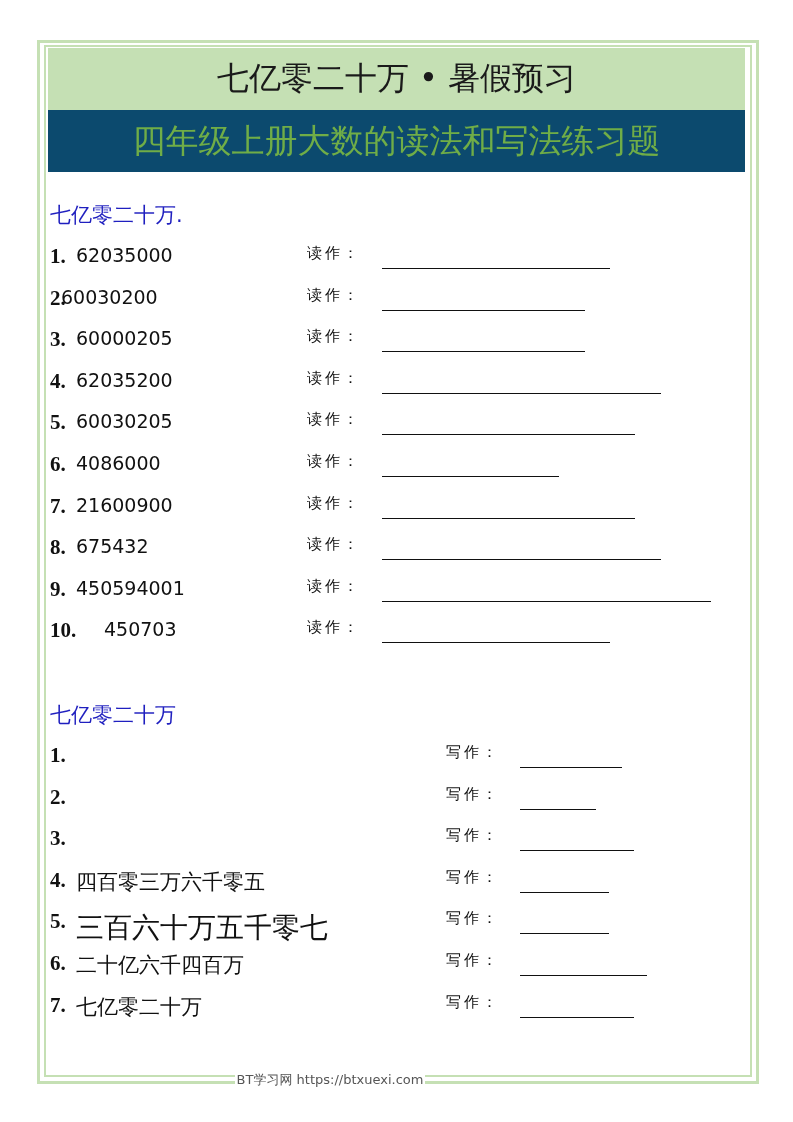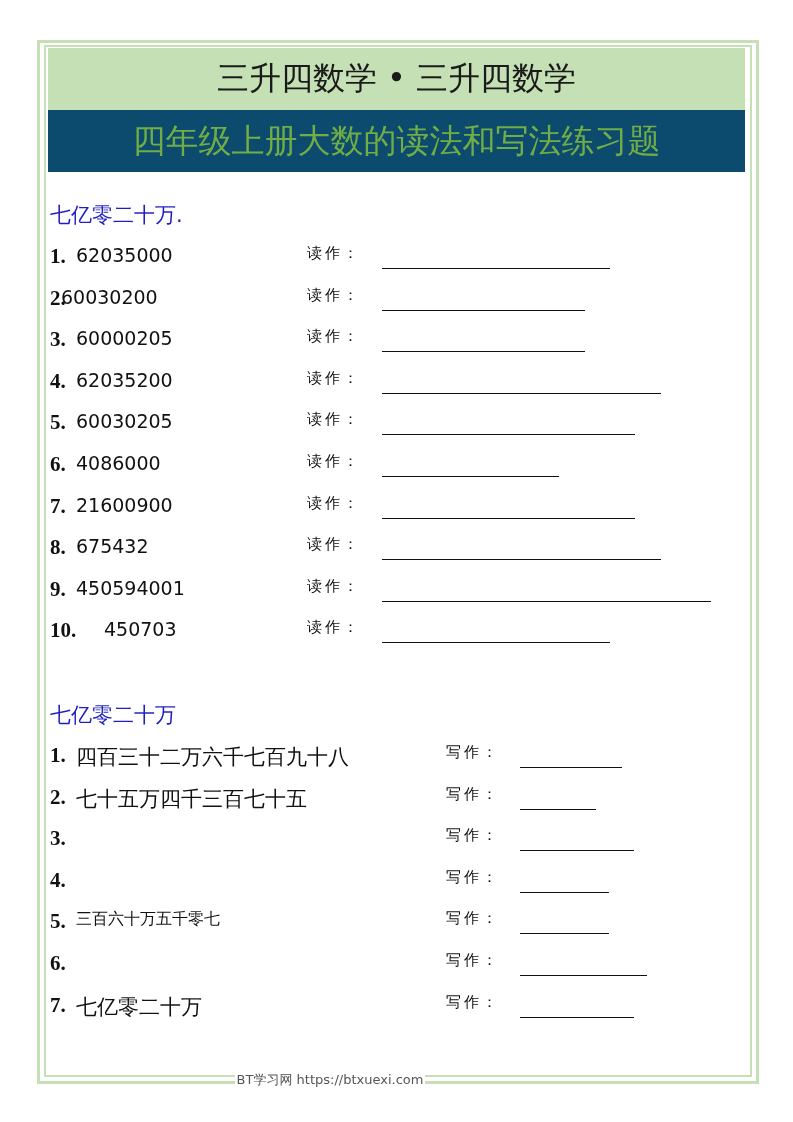--- a/index.html
+++ b/index.html
@@ -32,7 +32,7 @@
 <div class="frame-outer"></div>
 <div class="frame-inner"></div>
 
-<div class="hdr1">三升四数学 • 三升四数学</div>
+<div class="hdr1">七亿零二十万 • 暑假预习</div>
 <div class="hdr2">四年级上册大数的读法和写法练习题</div>
 
 <div class="section-title" style="top:201px">七亿零二十万.</div>

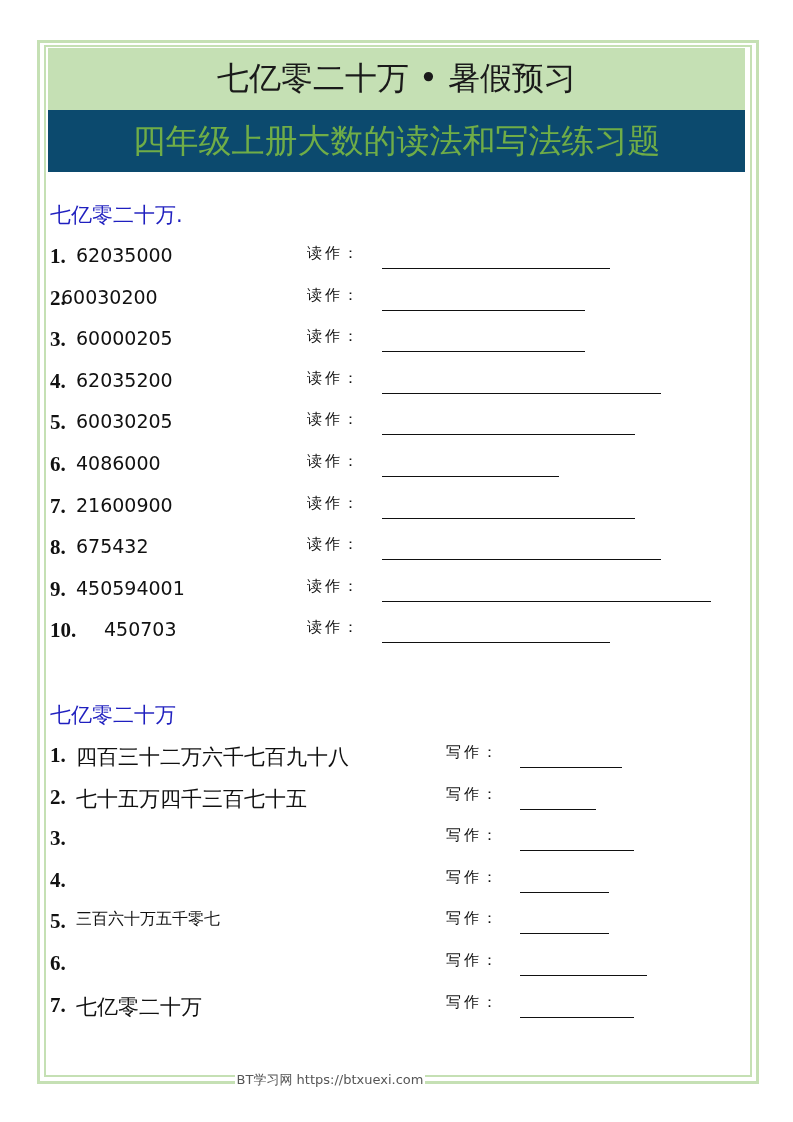--- a/index.html
+++ b/index.html
@@ -102,7 +102,6 @@
 
 <div class="row" style="top:743px">
   <span class="num">1.</span>
-  <span class="val" style="left:26px;font-size:21px">四百三十二万六千七百九十八</span>
   <span class="lbl" style="left:396px">写作：</span>
   <span class="blank" style="left:470px;width:102px"></span>
 </div>

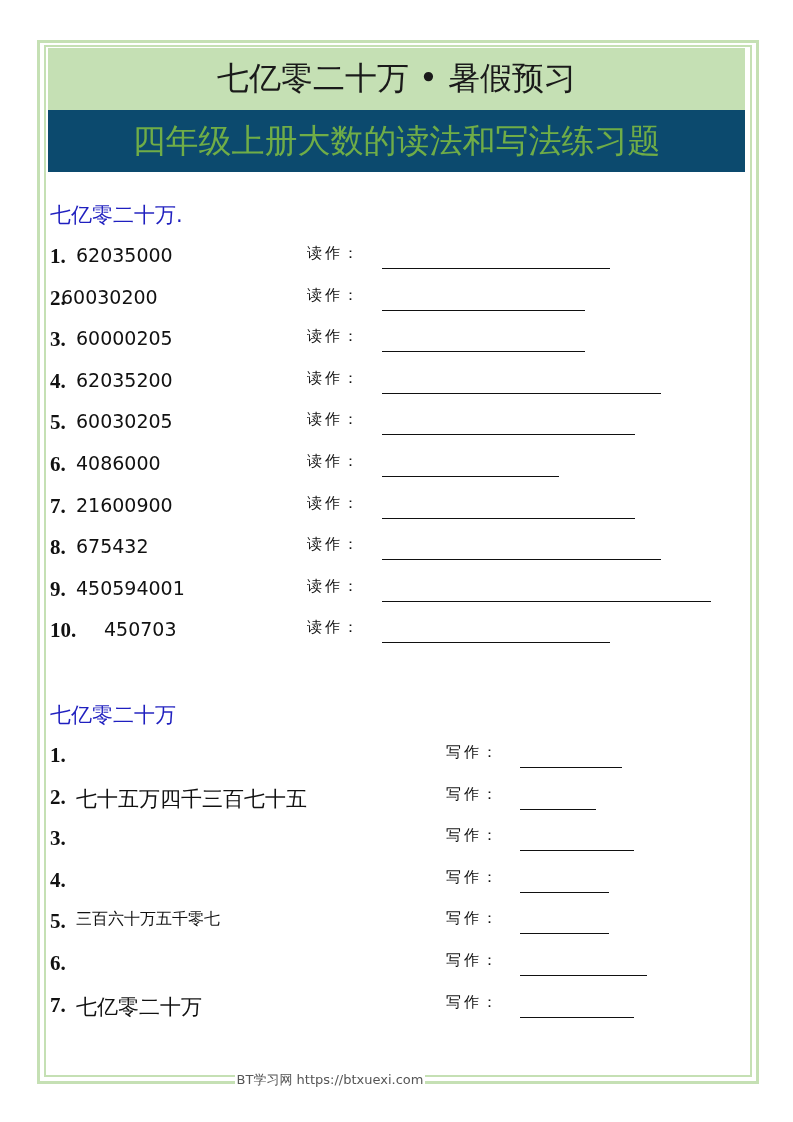--- a/index.html
+++ b/index.html
@@ -107,7 +107,6 @@
 </div>
 <div class="row" style="top:785px">
   <span class="num">2.</span>
-  <span class="val" style="left:26px;font-size:21px">七十五万四千三百七十五</span>
   <span class="lbl" style="left:396px">写作：</span>
   <span class="blank" style="left:470px;width:76px"></span>
 </div>

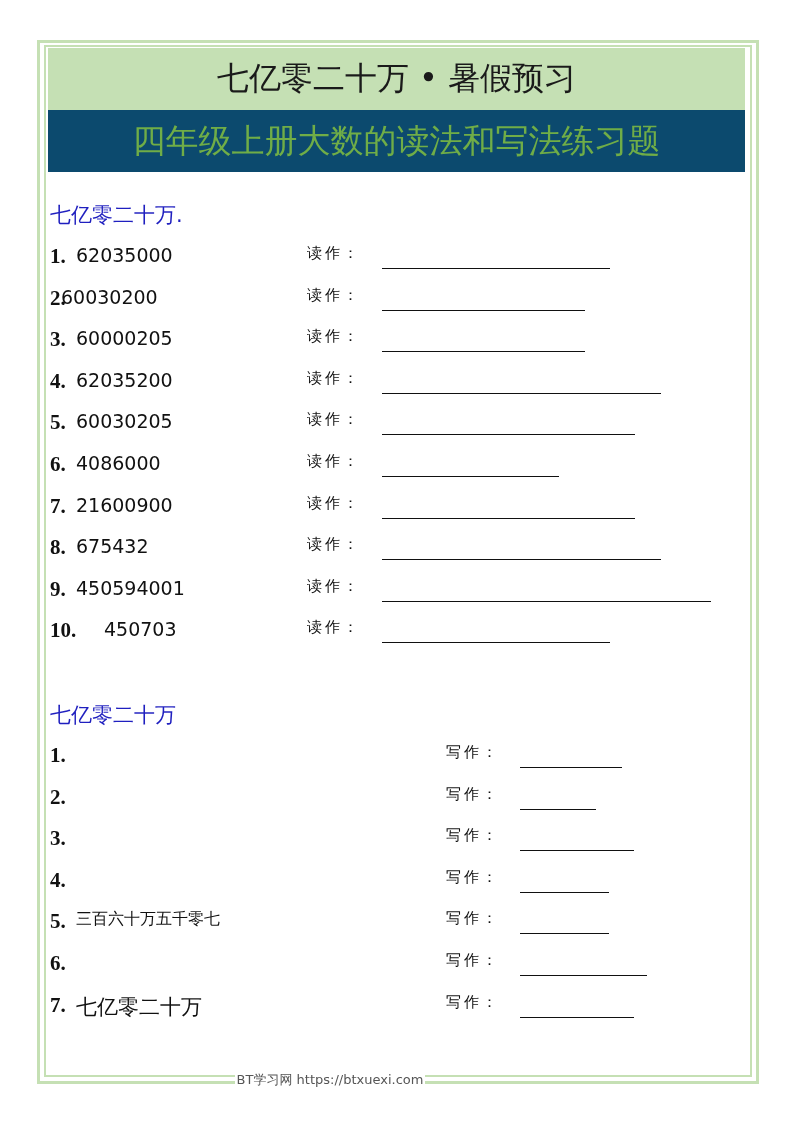--- a/index.html
+++ b/index.html
@@ -117,6 +117,7 @@
 </div>
 <div class="row" style="top:868px">
   <span class="num">4.</span>
+  <span class="val" style="left:26px;font-size:21px">四百零三万六千零五</span>
   <span class="lbl" style="left:396px">写作：</span>
   <span class="blank" style="left:470px;width:89px"></span>
 </div>

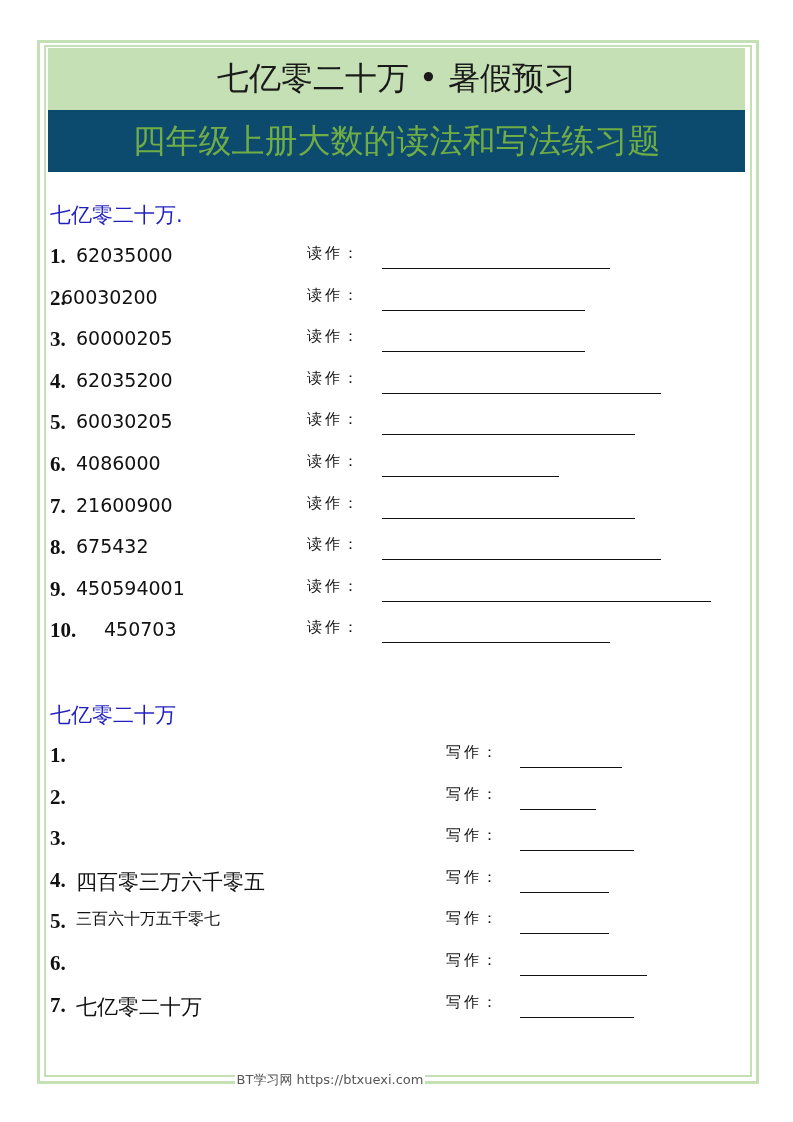--- a/index.html
+++ b/index.html
@@ -123,7 +123,7 @@
 </div>
 <div class="row" style="top:909px">
   <span class="num">5.</span>
-  <span class="val" style="left:26px;font-size:16px">三百六十万五千零七</span>
+  <span class="val" style="left:26px;font-size:28px">三百六十万五千零七</span>
   <span class="lbl" style="left:396px">写作：</span>
   <span class="blank" style="left:470px;width:89px"></span>
 </div>

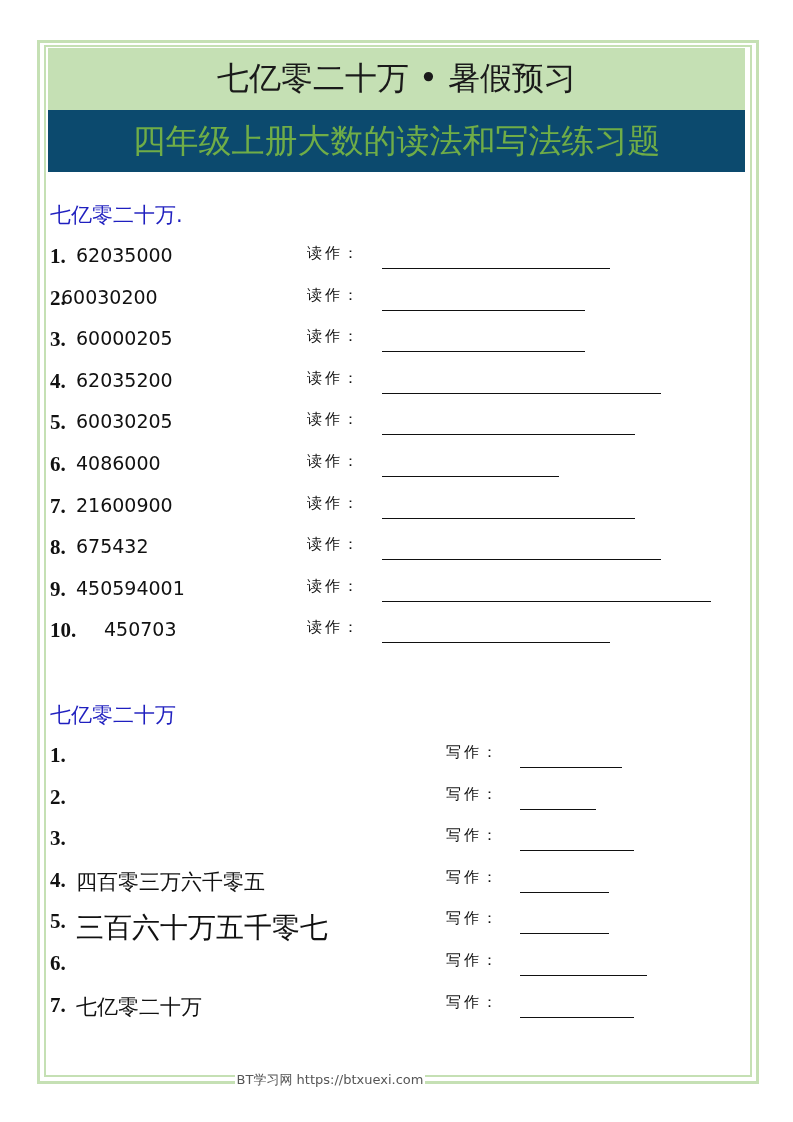--- a/index.html
+++ b/index.html
@@ -129,6 +129,7 @@
 </div>
 <div class="row" style="top:951px">
   <span class="num">6.</span>
+  <span class="val" style="left:26px;font-size:21px">二十亿六千四百万</span>
   <span class="lbl" style="left:396px">写作：</span>
   <span class="blank" style="left:470px;width:127px"></span>
 </div>

